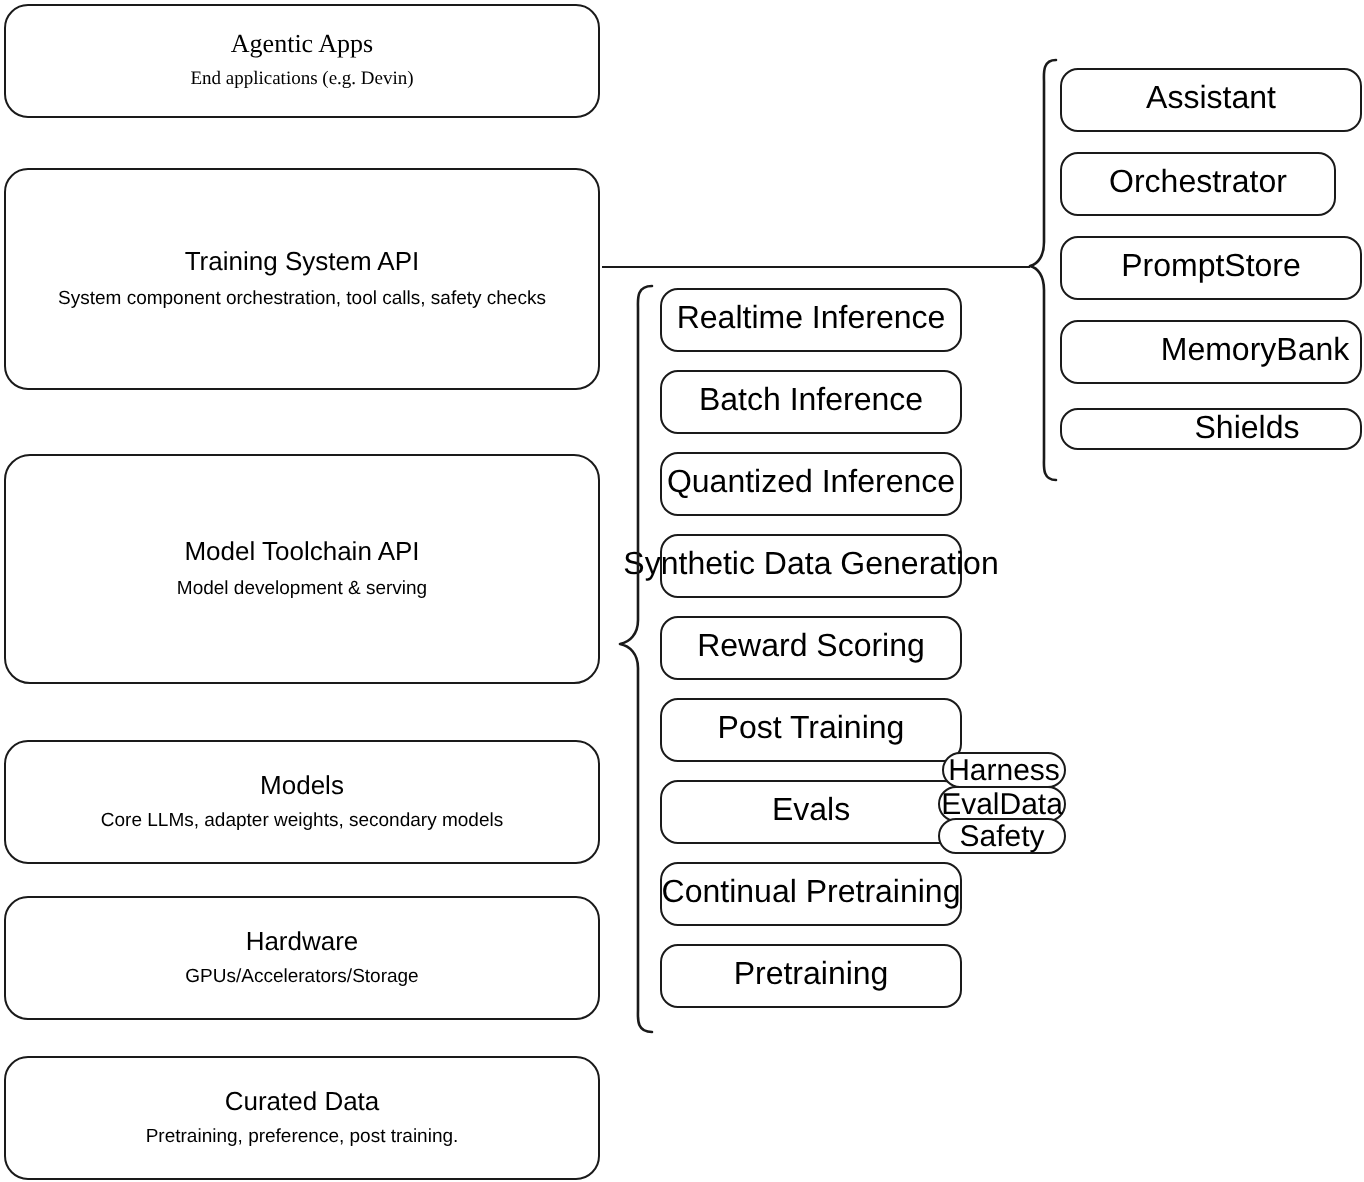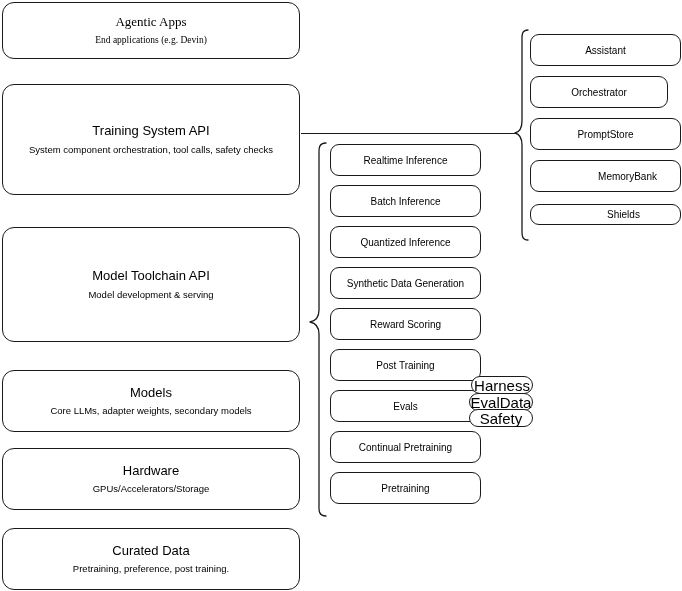--- a/index.html
+++ b/index.html
@@ -55,7 +55,7 @@
     display: flex;
     align-items: center;
     justify-content: center;
-    font-size: 10px;
+    font-size: 16px;
     white-space: nowrap;
   }
   

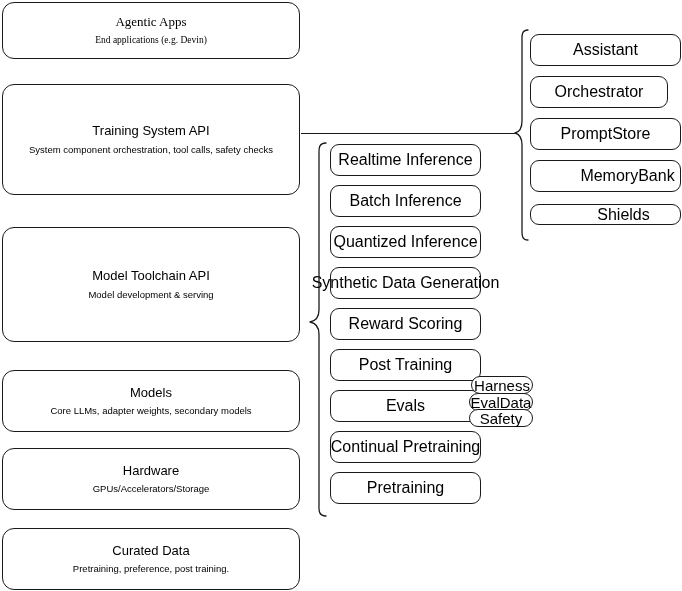--- a/index.html
+++ b/index.html
@@ -105,7 +105,7 @@
     <div class="sub">System component orchestration, tool calls, safety checks</div>
   </div>
 
-  <div class="box" style="left:2px; top:227px; width:298px; height:115px;">
+  <div class="box" style="left:2px; top:227px; width:298px; height:115px;border-radius:13px;">
     <div class="title">Model Toolchain API</div>
     <div class="sub">Model development &amp; serving</div>
   </div>

